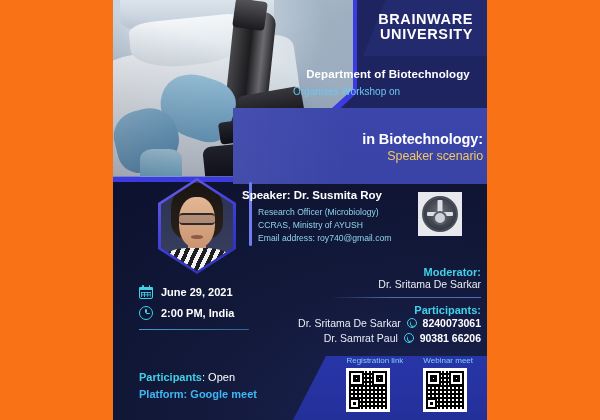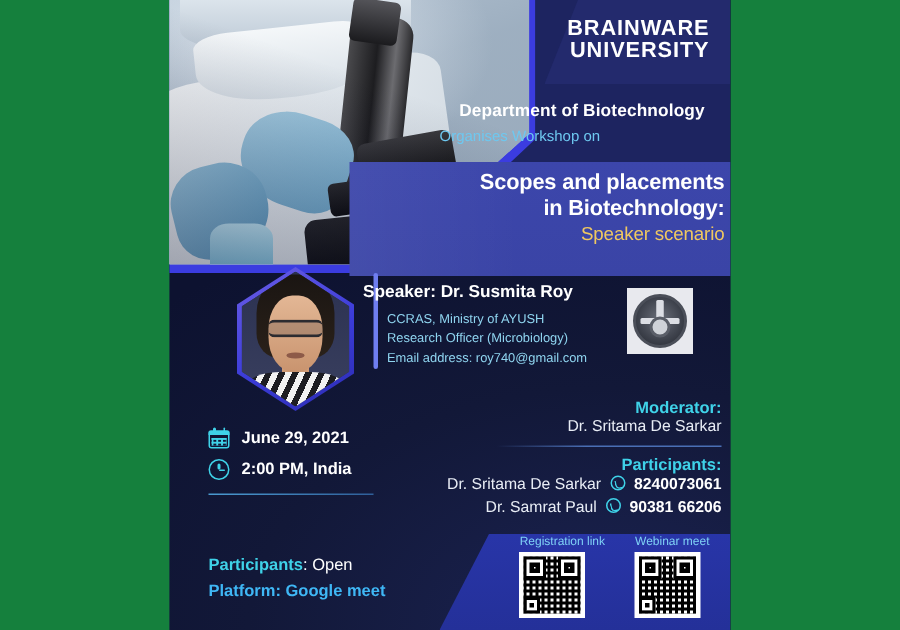--- a/index.html
+++ b/index.html
@@ -9,7 +9,7 @@
     font-family: "Liberation Sans", sans-serif;
     overflow: hidden;
   }
-  #stage { position: relative; width: 600px; height: 420px; background: #15803d; }
+  #stage { position: relative; width: 600px; height: 420px; background: #f97316; }
 
   
   #poster {

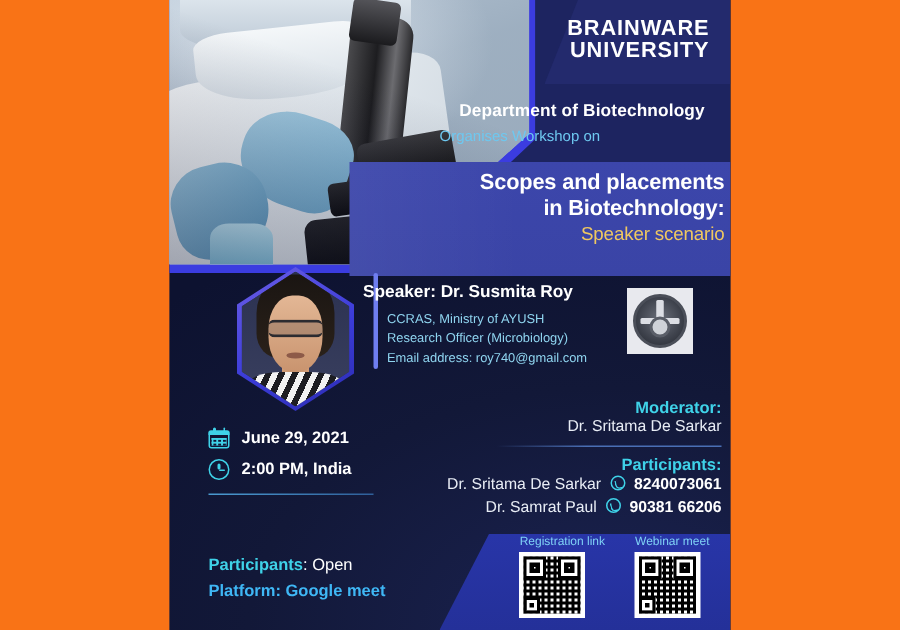--- a/index.html
+++ b/index.html
@@ -404,7 +404,7 @@
         <div class="sheen"></div>
       </div>
     <div class="title">
-      <span>Scopes and placements</span><br>
+      <br>
       <span>in Biotechnology:</span>
       <span class="sub">Speaker scenario</span>
     </div>

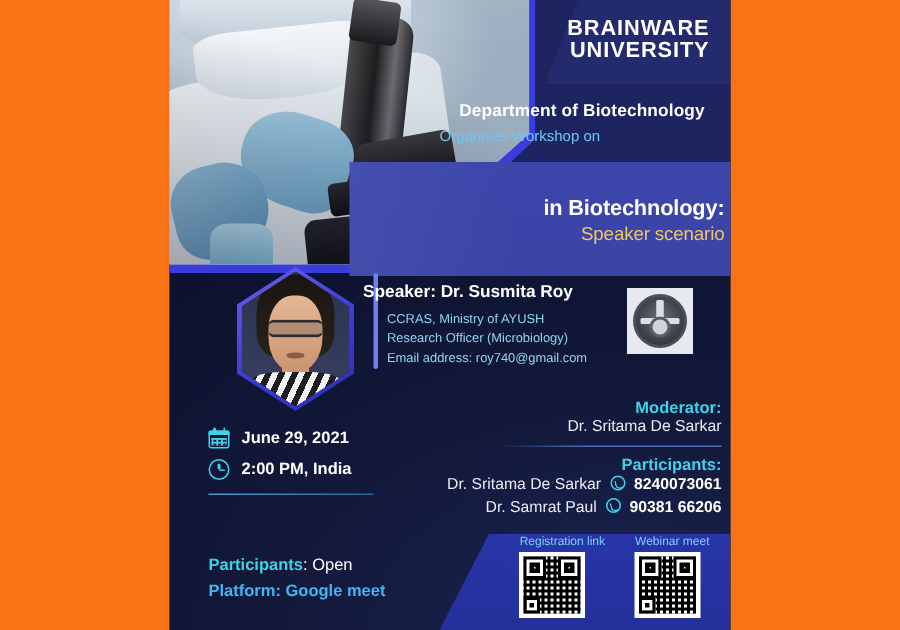--- a/index.html
+++ b/index.html
@@ -426,8 +426,8 @@
     <div class="spk-accent"></div>
     <div class="spk-name">Speaker: Dr. Susmita Roy</div>
     <div class="spk-lines">
+      <div>Research Officer (Microbiology)</div>
       <div>CCRAS, Ministry of AYUSH</div>
-      <div>Research Officer (Microbiology)</div>
       <div>Email address: roy740@gmail.com</div>
     </div>
 

